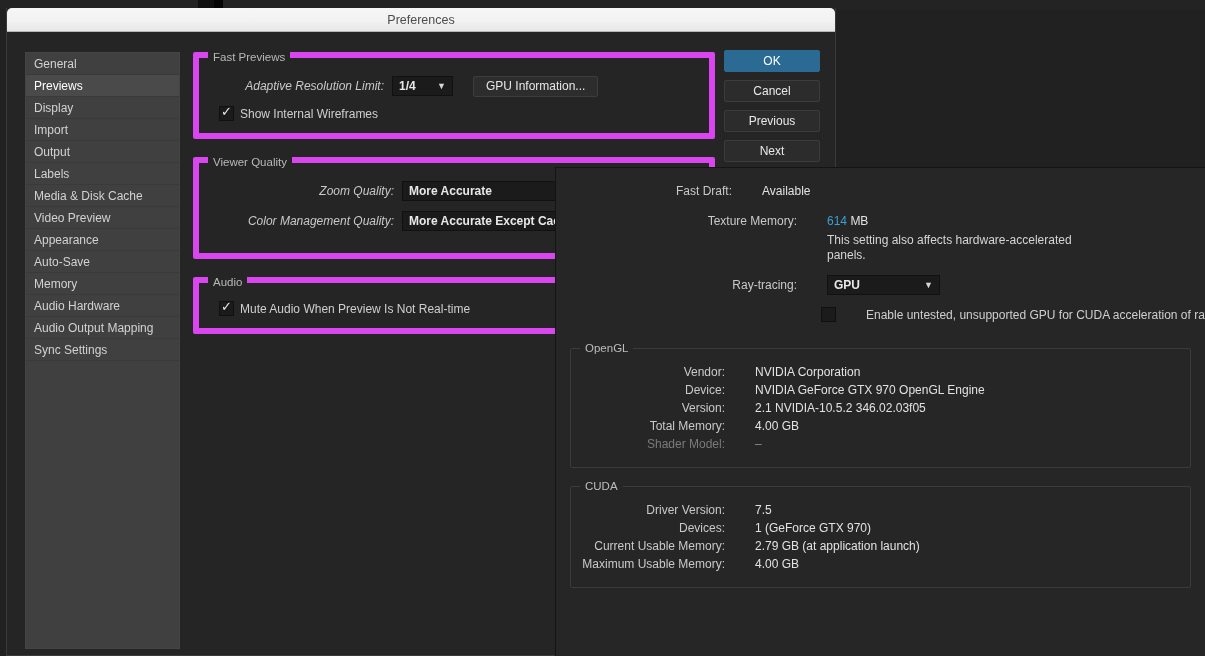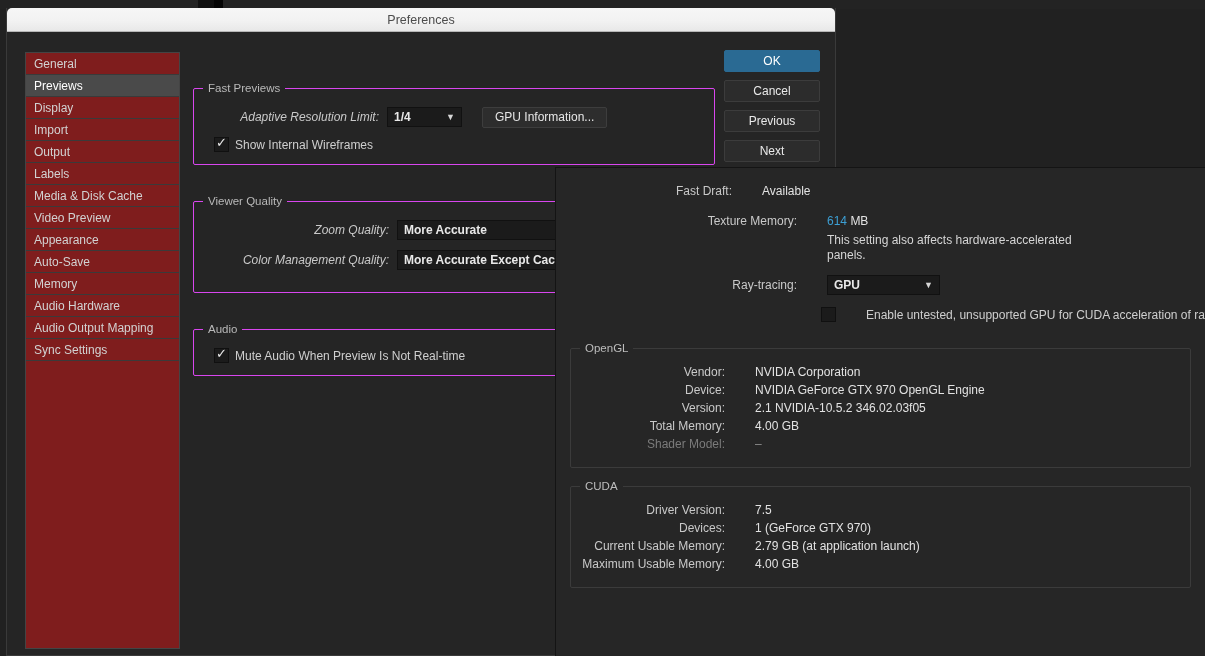--- a/index.html
+++ b/index.html
@@ -72,7 +72,7 @@
     top: 20px;
     width: 155px;
     bottom: 6px;
-    background: #7f1d1d;
+    background: #404040;
     border: 1px solid #444;
     box-sizing: border-box;
     overflow: hidden;

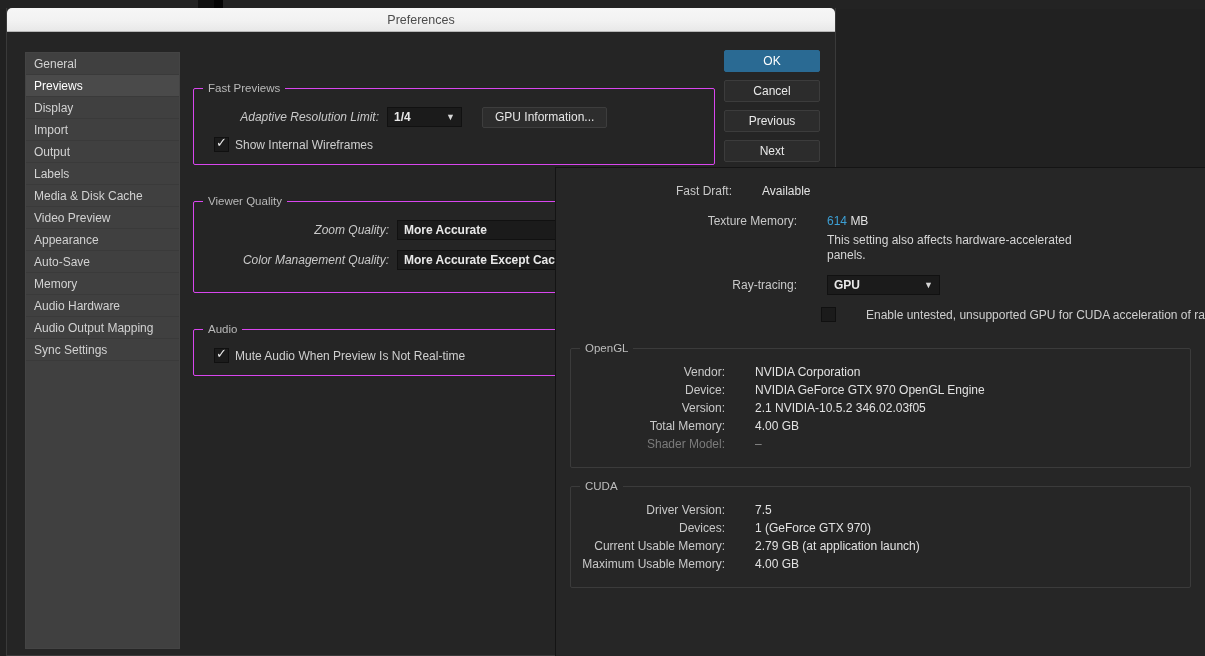--- a/index.html
+++ b/index.html
@@ -103,11 +103,10 @@
   .group {
     position: relative;
     margin-bottom: 18px;
-    border: 1px solid #d946ef;
+    border: 6px solid #d946ef;
     border-radius: 2px;
     padding: 14px 10px 12px 10px;
     box-sizing: border-box;
-    margin-top: 36px;
   }
   .group > .group-label {
     position: absolute;

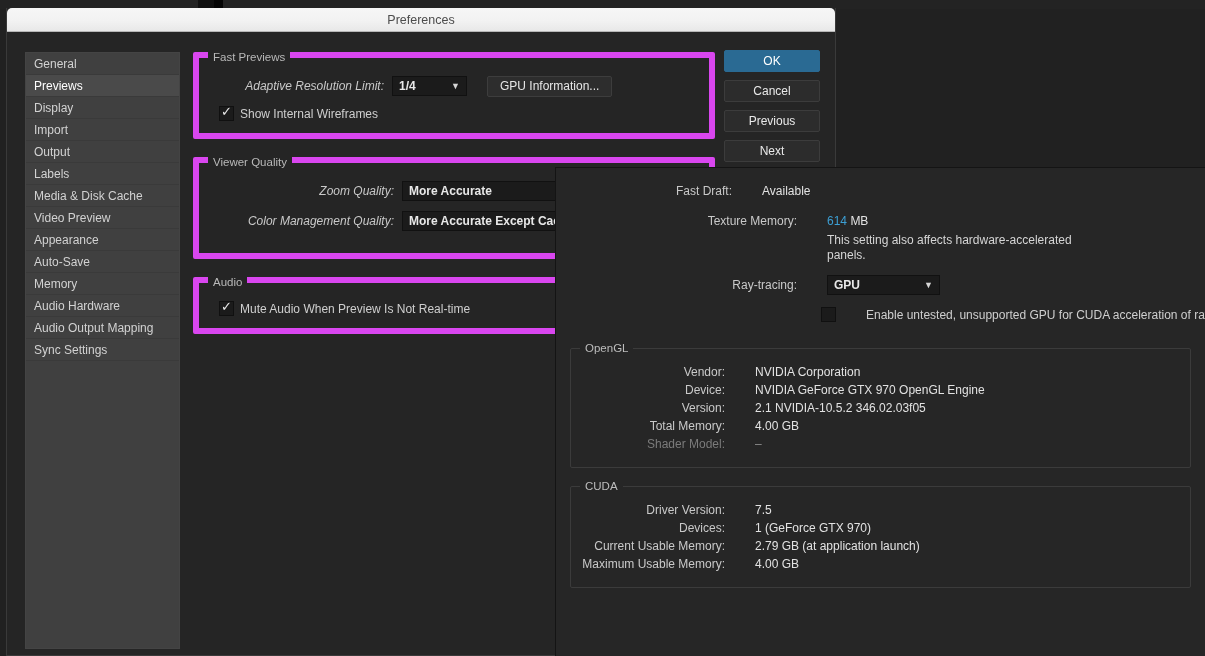--- a/index.html
+++ b/index.html
@@ -333,7 +333,7 @@
 
         <div class="form-row">
           <span class="form-label" style="width:175px">Adaptive Resolution Limit:</span>
-          <div class="select-box" style="width:75px">
+          <div class="select-box" style="width:61px">
             <span>1/4</span>
             <span class="caret">▼</span>
           </div>

